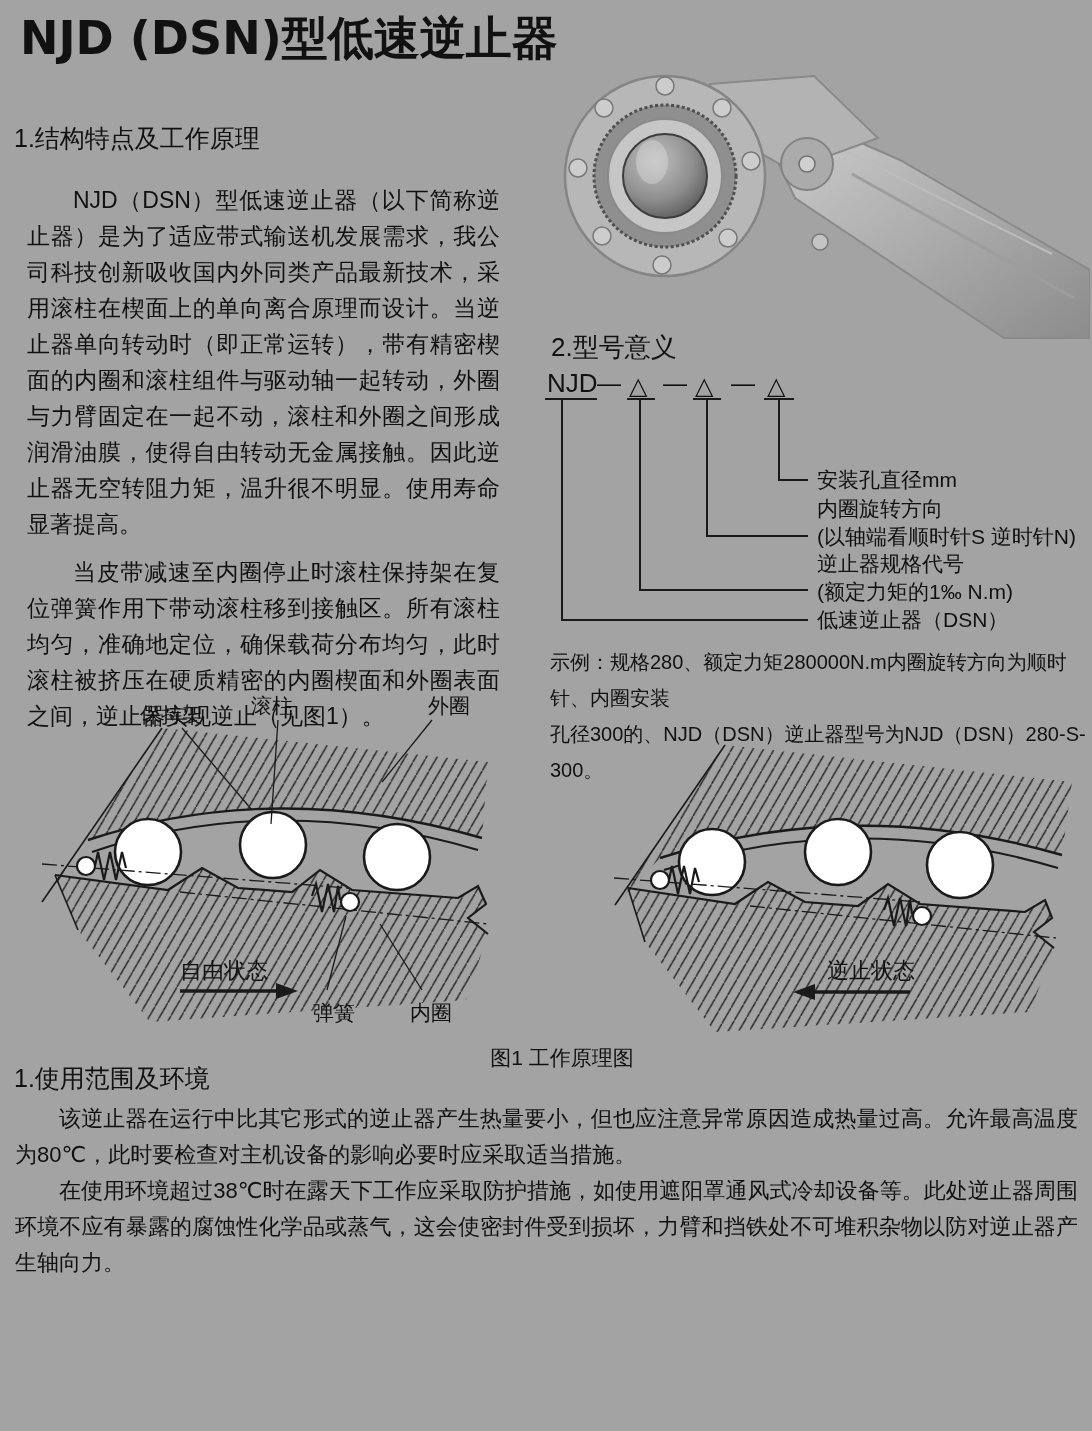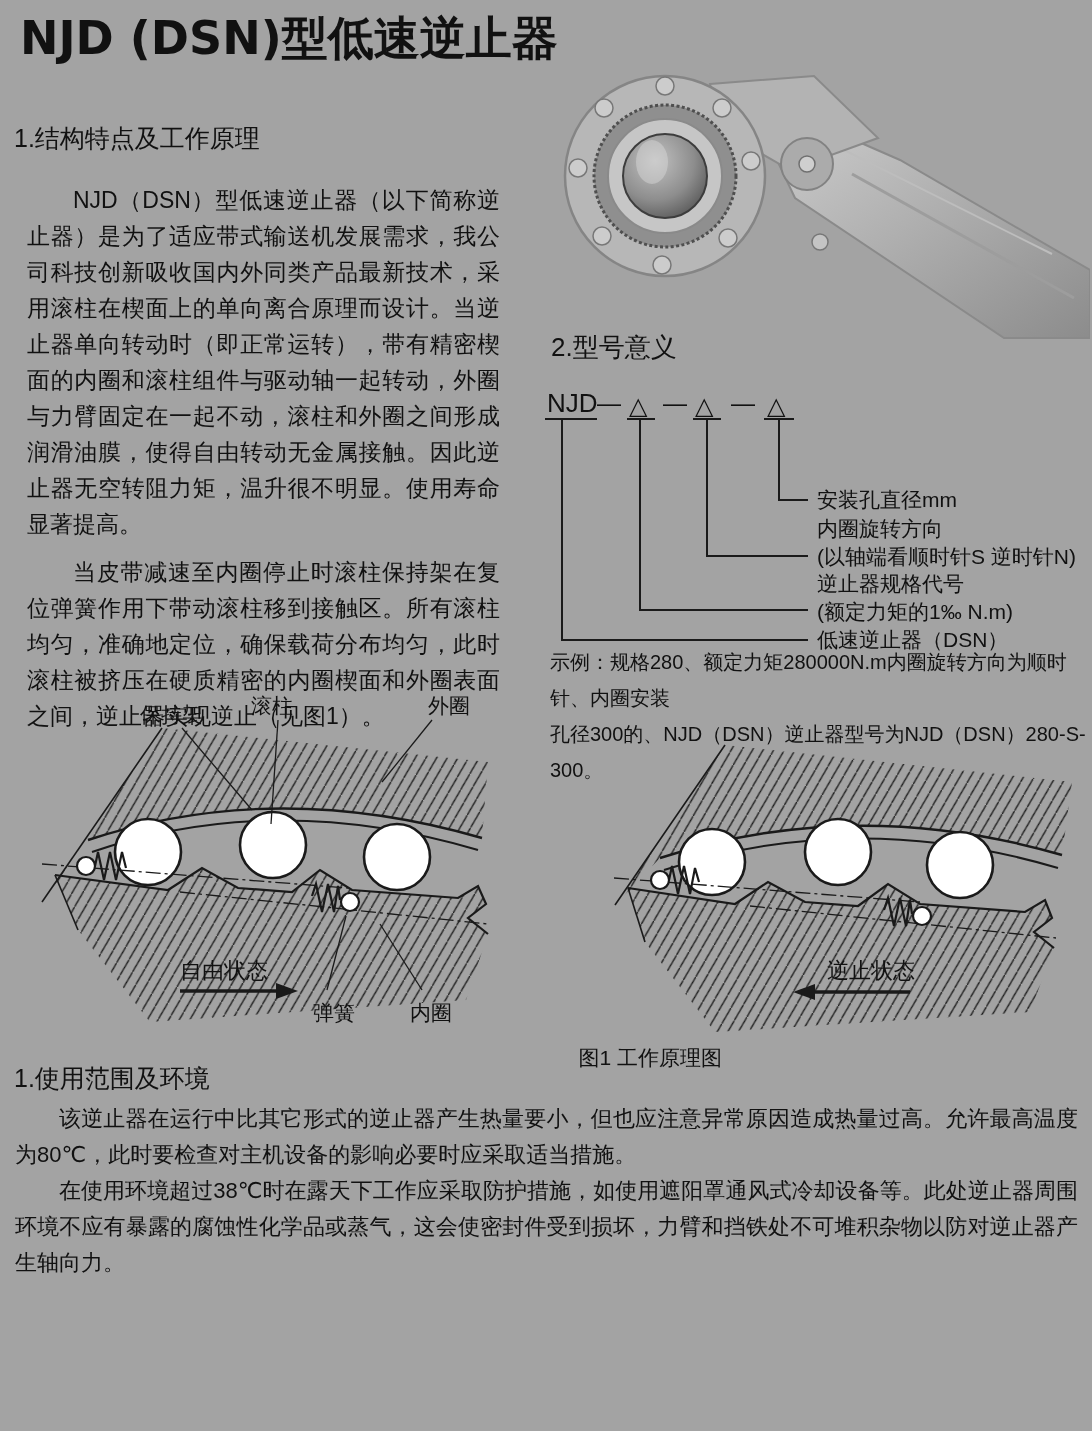--- a/index.html
+++ b/index.html
@@ -96,7 +96,7 @@
     <div class="h2" style="font-size:26px;">2.型号意义</div>
   </div>
 
-  <div class="abs" style="left:545px;top:368px;margin-top:20px;">
+  <div class="abs" style="left:545px;top:368px;">
     <svg width="547" height="272" viewBox="0 0 547 272">
       <g stroke="#1a1a1a" stroke-width="2" fill="none">
 

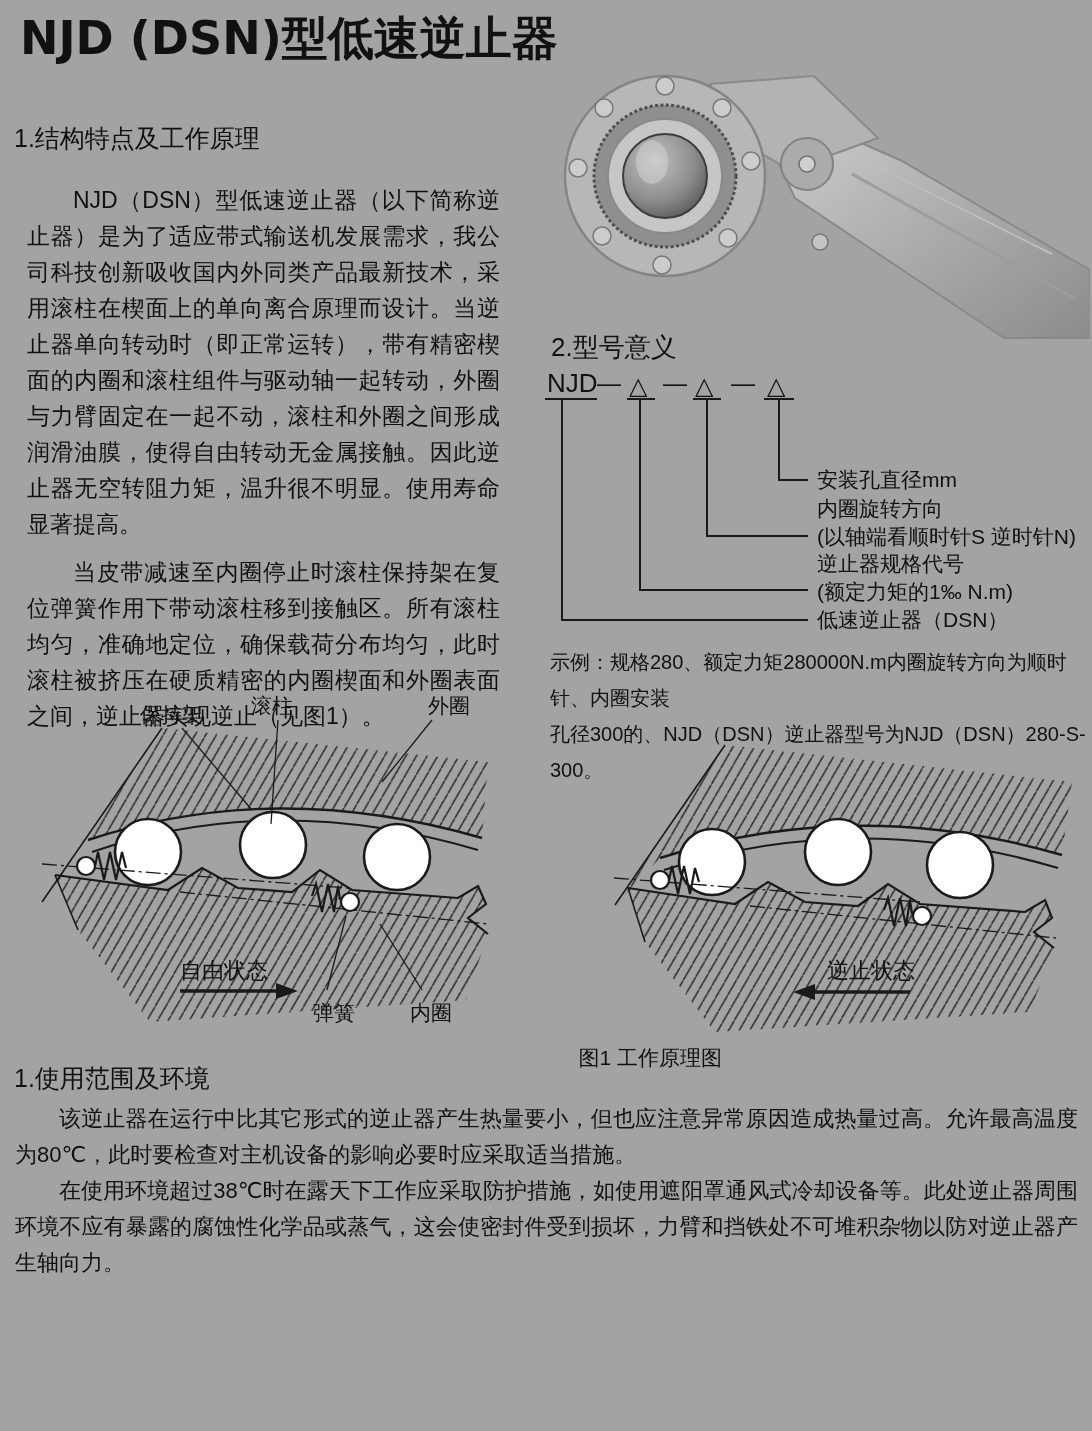--- a/index.html
+++ b/index.html
@@ -27,7 +27,7 @@
   }
   .example{width:545px;}
   .example p{margin:0;font-size:20px;line-height:36px;}
-  .caption{font-size:21px;text-align:right;width:320px;}
+  .caption{font-size:21px;text-align:center;width:320px;}
   svg text{font-family:"Liberation Sans","DejaVu Sans",sans-serif;fill:#111;}
   svg{display:block;}
 </style>

